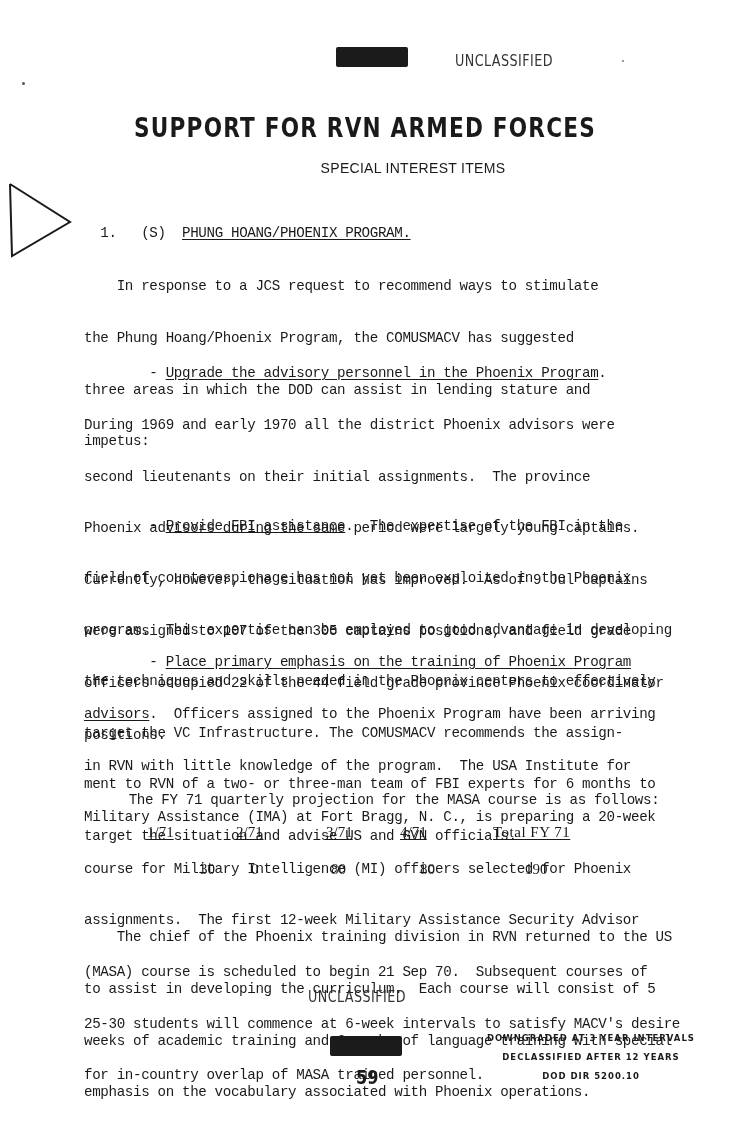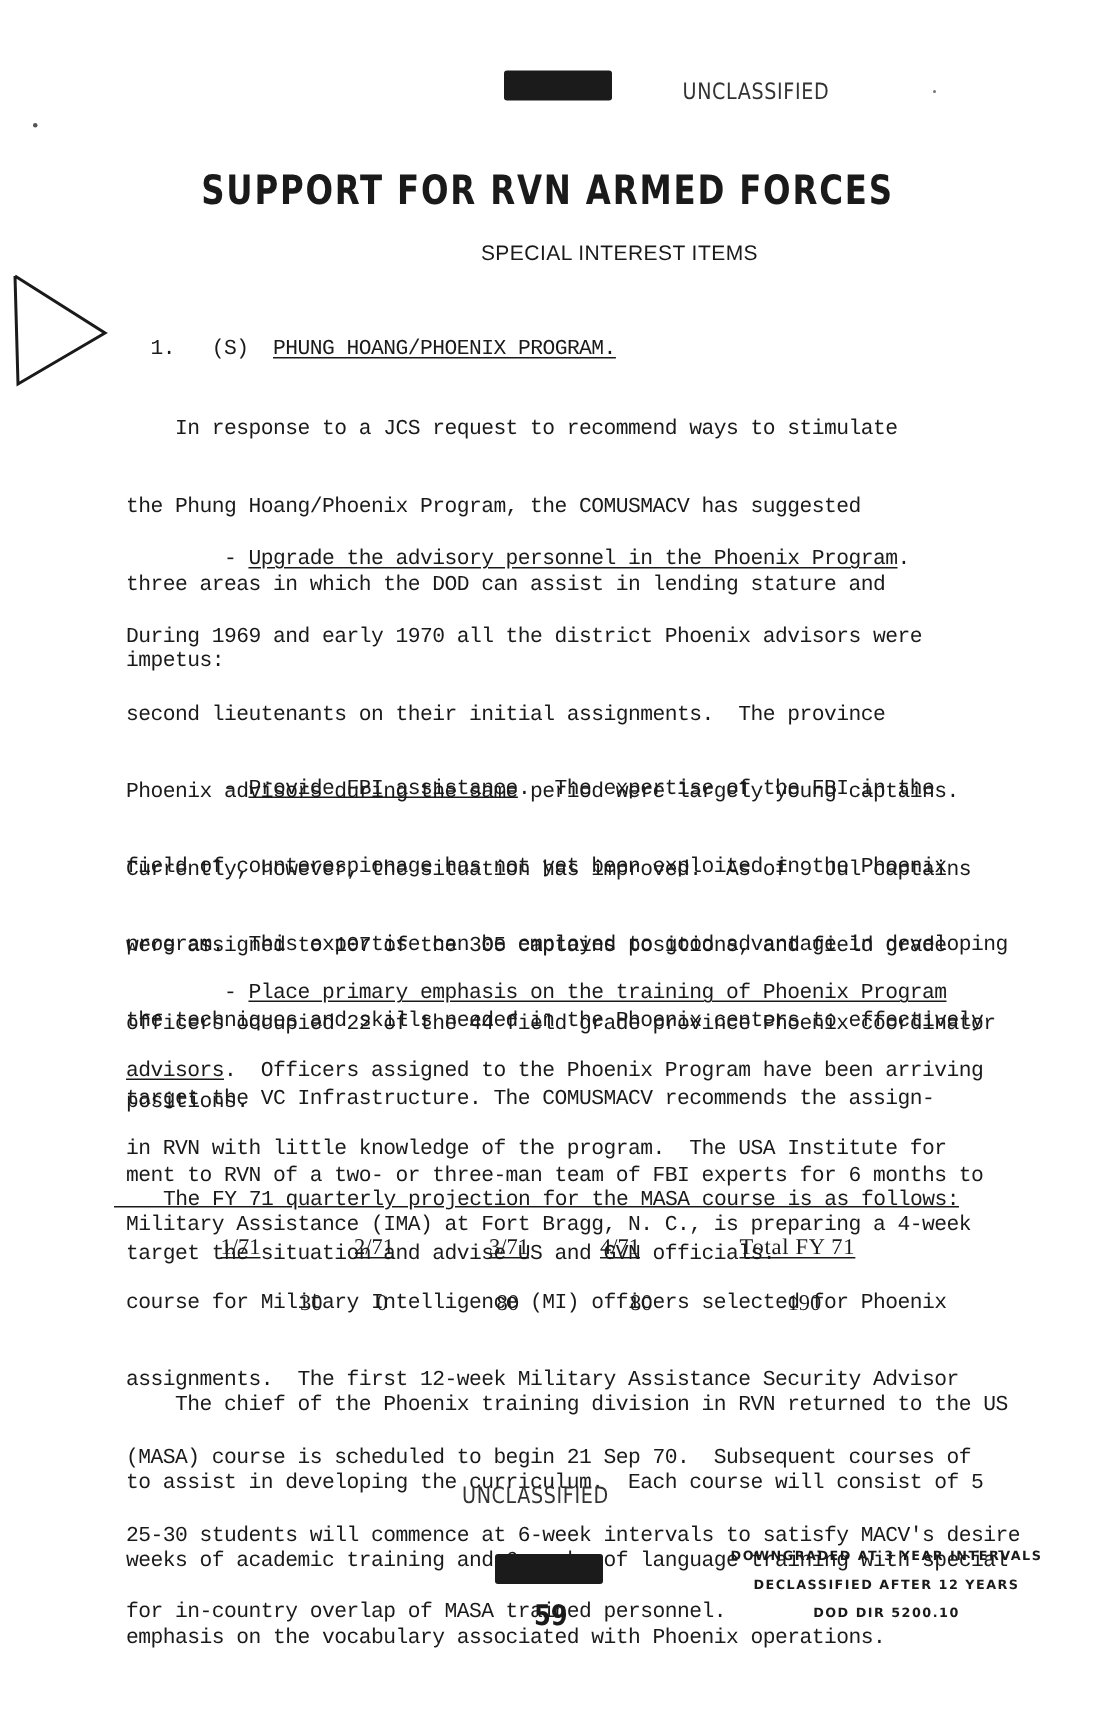--- a/index.html
+++ b/index.html
@@ -72,7 +72,7 @@
   <div>for in-country overlap of MASA trained personnel.</div>
 </div>
 
-<div class="abs mono" style="left:76px;top:792px;text-decoration:underline;">    The FY 71 quarterly projection for the MASA course is as follows:</div>
+<div class="abs mono" style="left:96px;top:792px;">    The FY 71 quarterly projection for the MASA course is as follows:</div>
 
 <div class="abs num" style="left:0;top:824px;width:658px;height:60px;">
   <u class="abs" style="left:147px;top:0;">1/71</u>

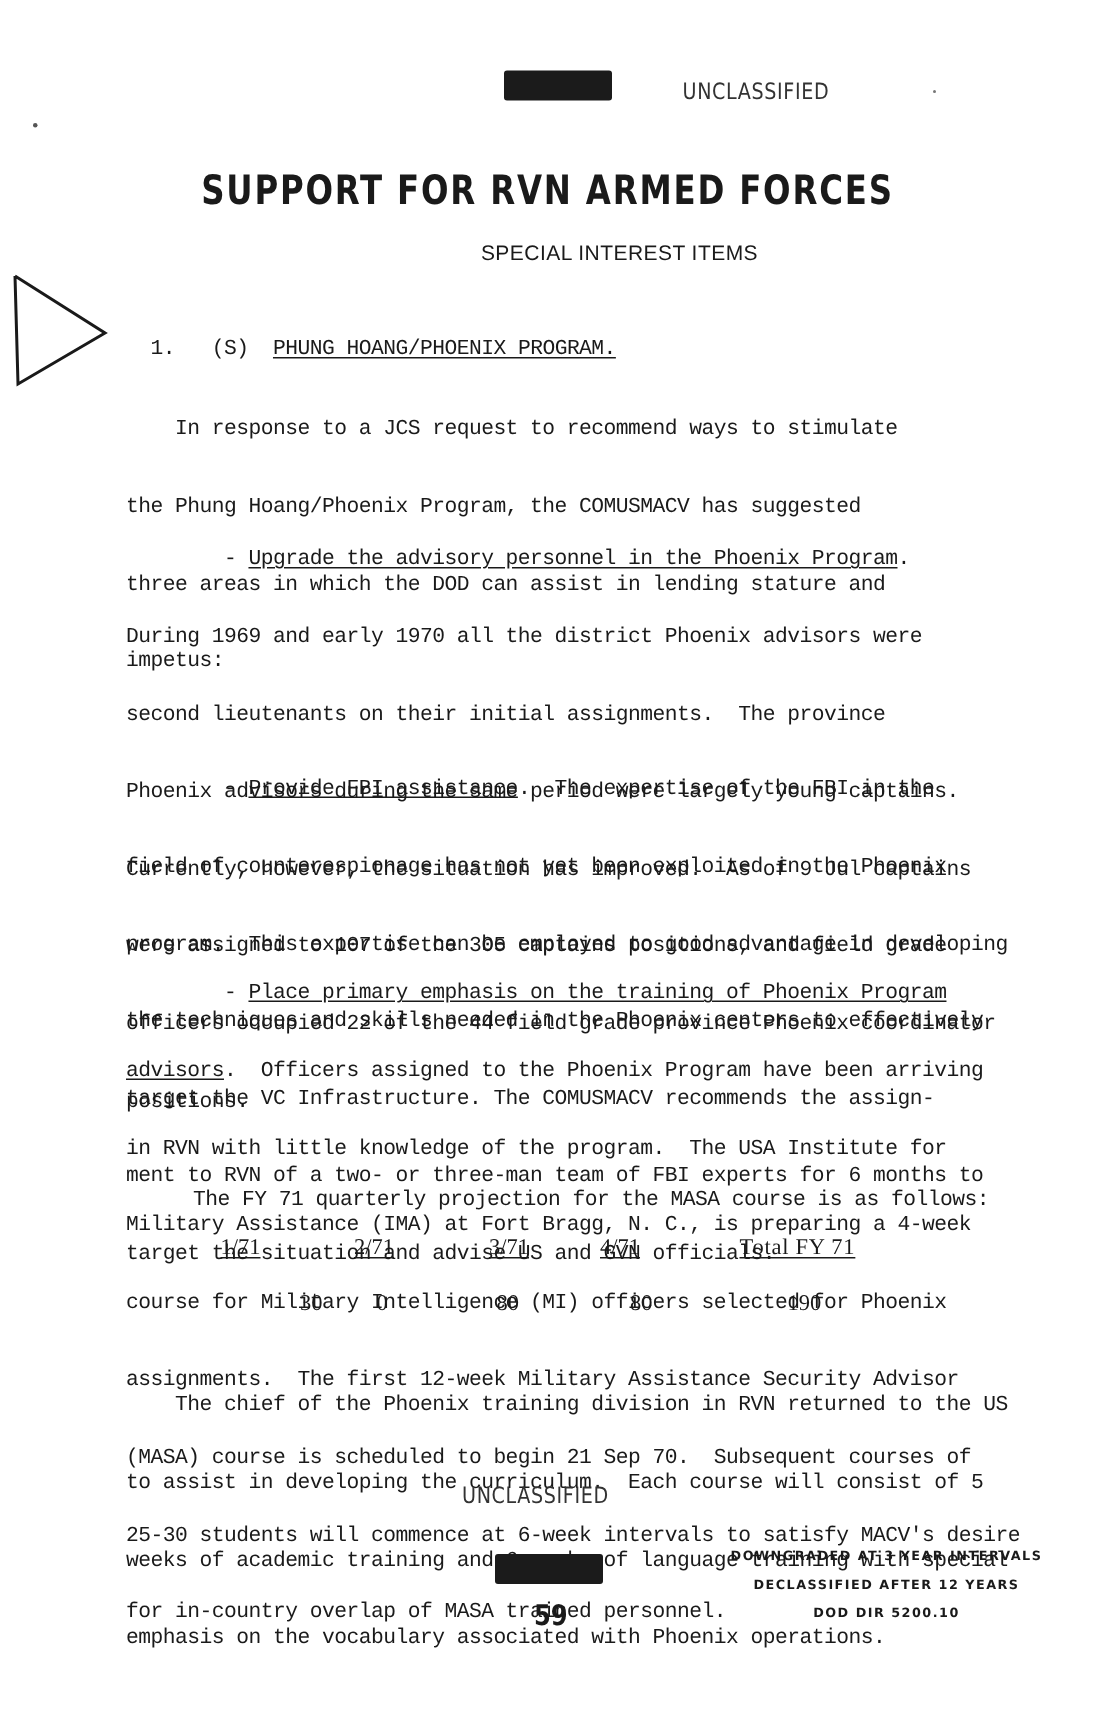--- a/index.html
+++ b/index.html
@@ -64,7 +64,7 @@
   <div><span>        - </span><u>Place primary emphasis on the training of Phoenix Program</u></div>
   <div><u>advisors</u><span>.  Officers assigned to the Phoenix Program have been arriving</span></div>
   <div>in RVN with little knowledge of the program.  The USA Institute for</div>
-  <div>Military Assistance (IMA) at Fort Bragg, N. C., is preparing a 4-week</div>
+  <div>Military Assistance (IMA) at Fort Bragg, N. C., is preparing a 20-week</div>
   <div>course for Military Intelligence (MI) officers selected for Phoenix</div>
   <div>assignments.  The first 12-week Military Assistance Security Advisor</div>
   <div>(MASA) course is scheduled to begin 21 Sep 70.  Subsequent courses of</div>

